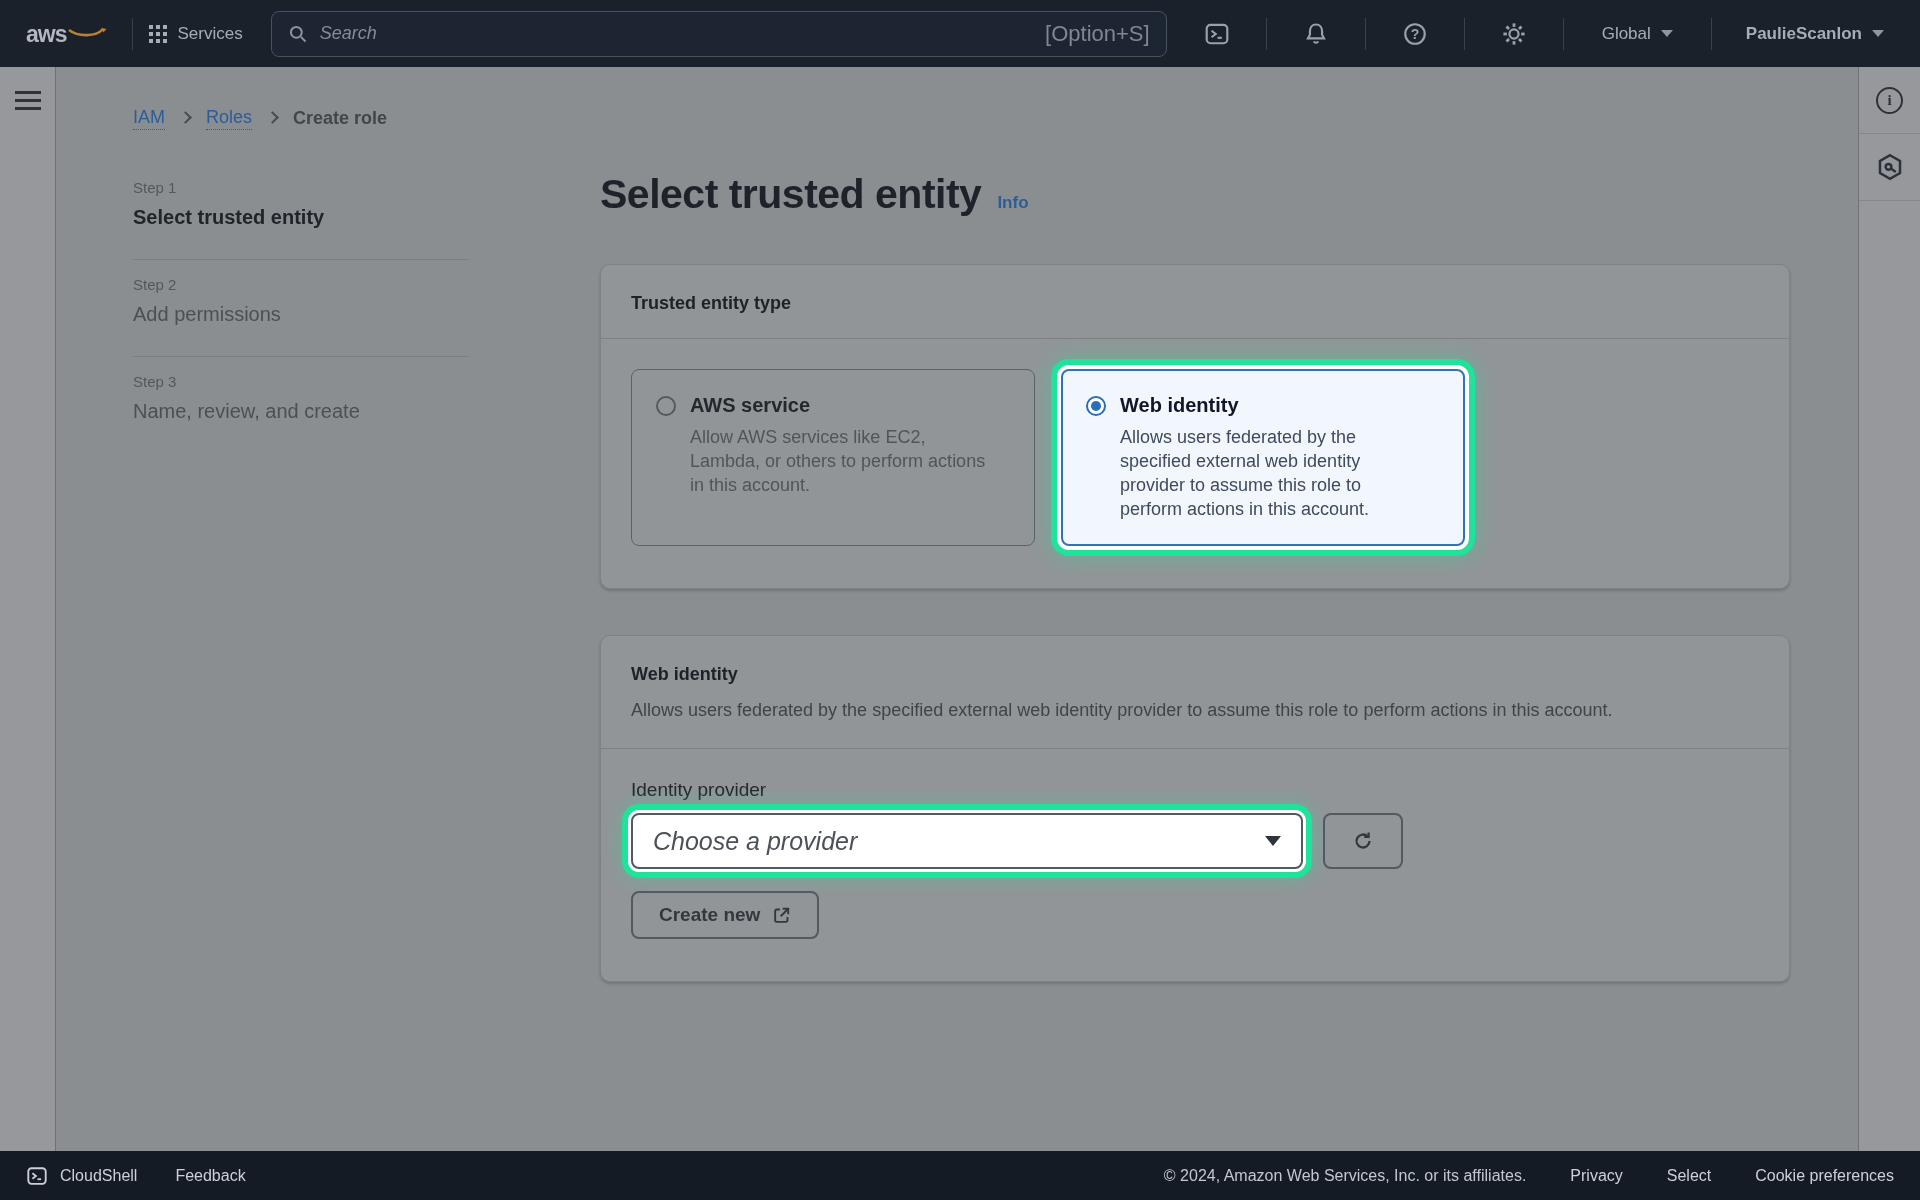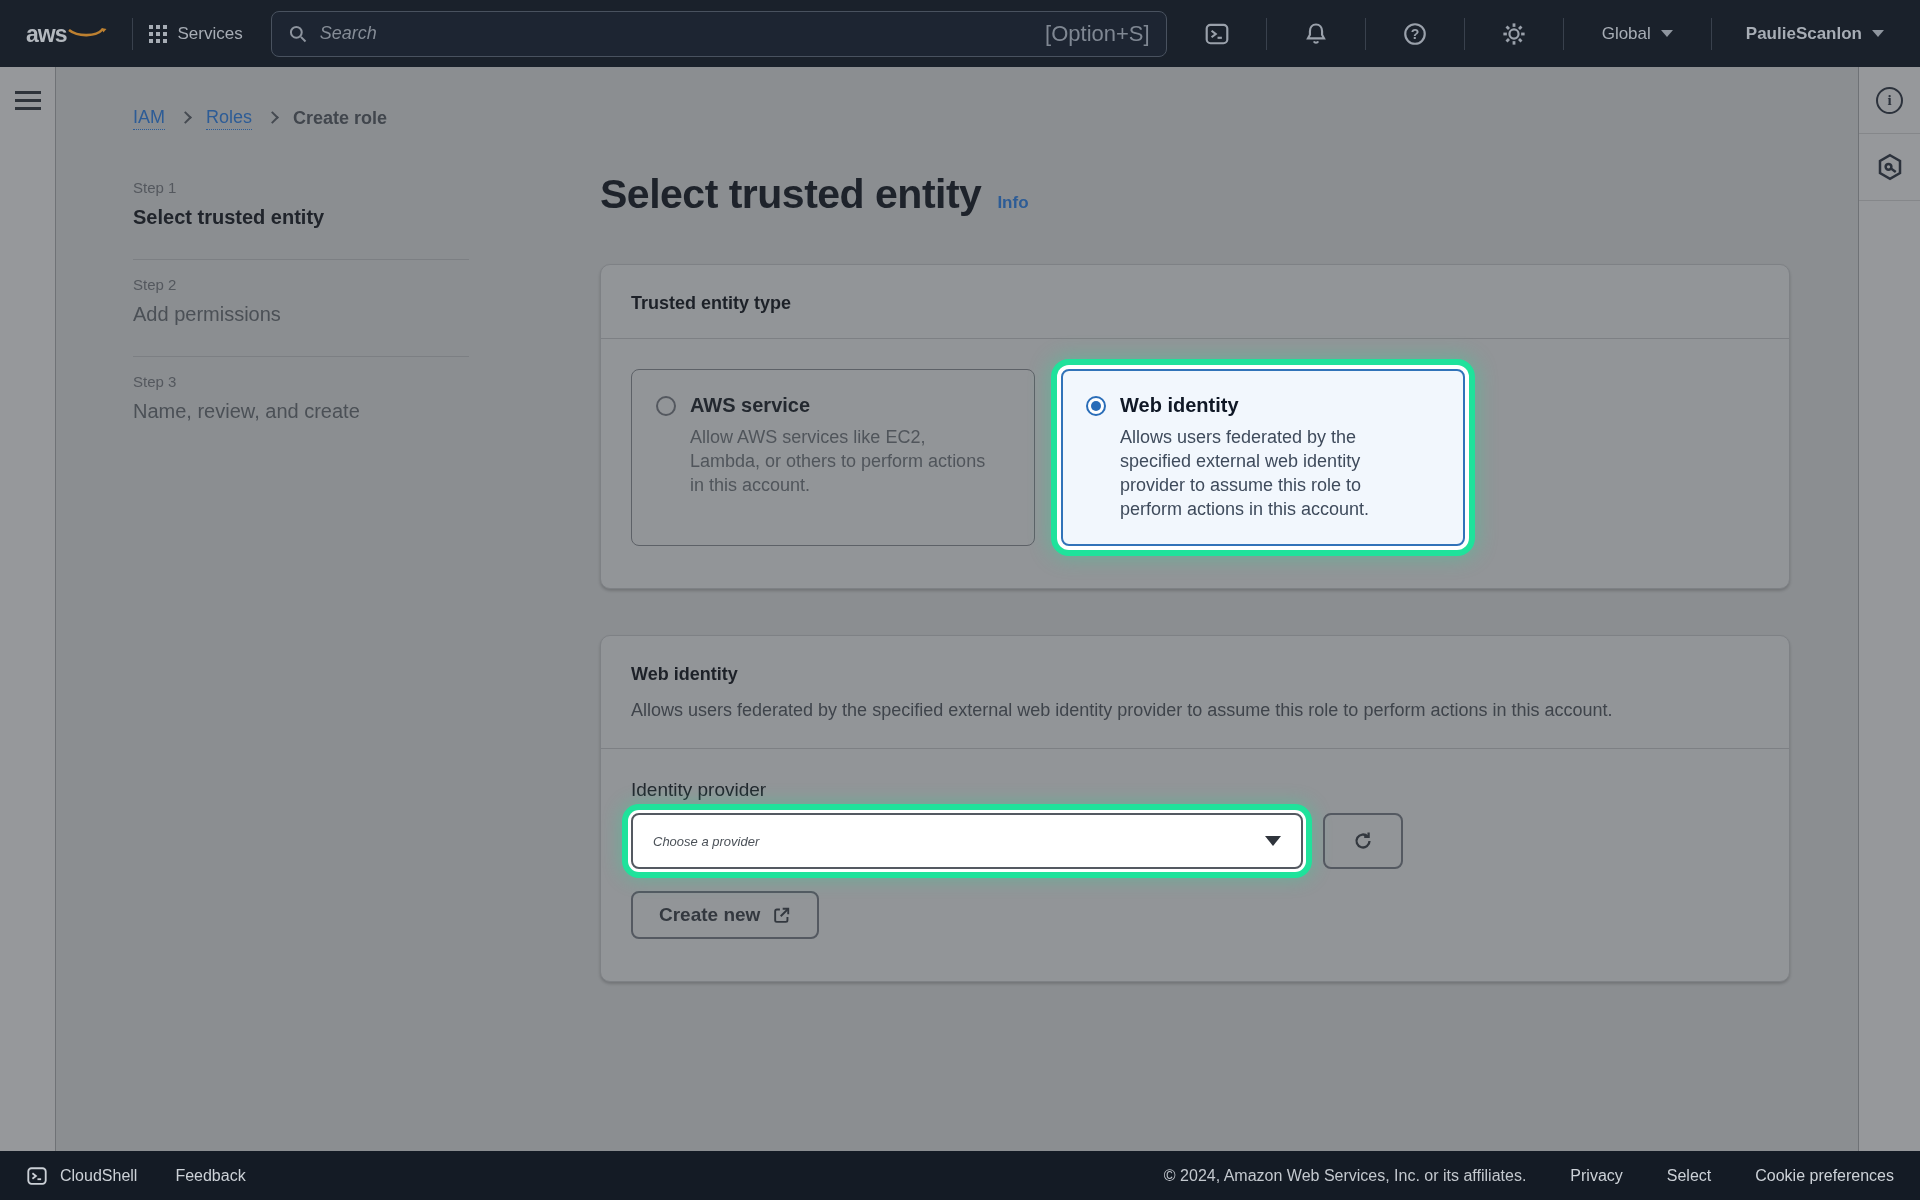--- a/index.html
+++ b/index.html
@@ -82,7 +82,7 @@
   .select { width:672px; height:56px; background:#ffffff; border:2px solid #545961; border-radius:8px;
      display:flex; align-items:center; padding:0 20px; cursor:pointer;
      box-shadow:0 0 0 3px #ffffff, 0 0 0 9px #1fe29b, 0 0 18px 10px rgba(31,226,155,0.35); }
-  .select .sel-text { font-style:italic; font-size:13px; color:#4b5158; }
+  .select .sel-text { font-style:italic; font-size:25px; color:#4b5158; }
   .select .sel-caret { margin-left:auto; width:0; height:0; border-left:8px solid transparent; border-right:8px solid transparent; border-top:10px solid #2f343c; }
   .btn-ghost { background:transparent; border:2px solid #545961; border-radius:8px; color:#33383f; display:flex; align-items:center; justify-content:center; gap:12px; cursor:pointer; }
   .refresh-btn { width:80px; height:56px; }

